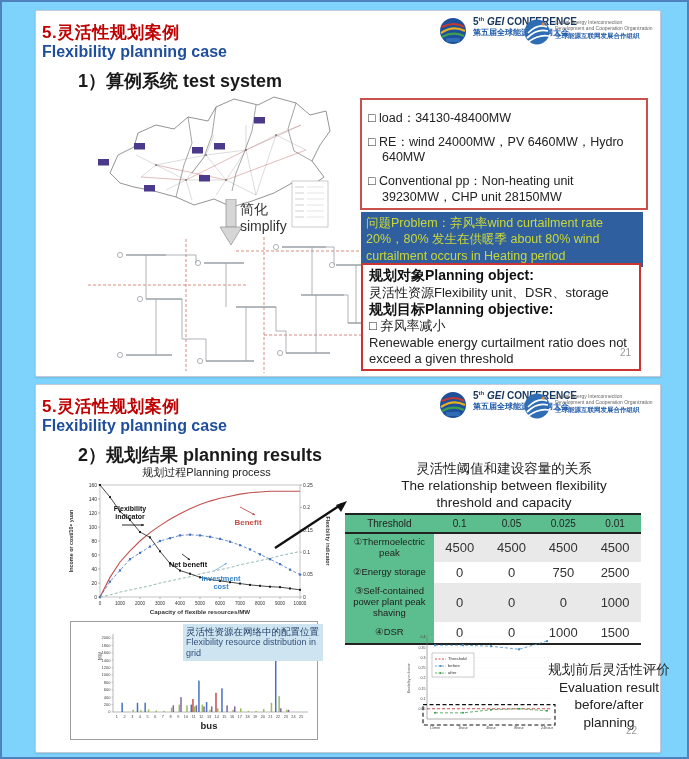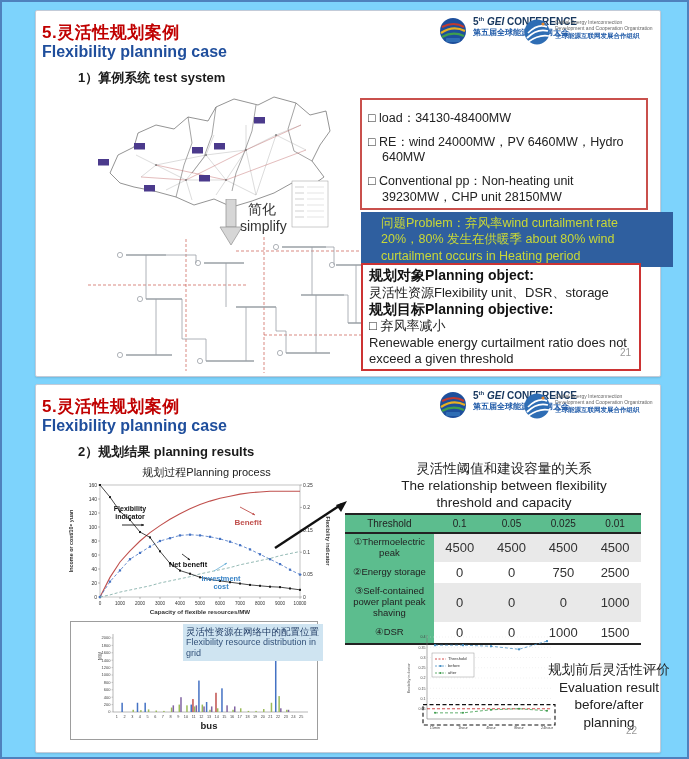--- a/index.html
+++ b/index.html
@@ -11,7 +11,7 @@
   .abs{position:absolute;}
   .title-cn{left:6px;top:10px;font-size:17px;font-weight:bold;color:#c00000;letter-spacing:.5px;}
   .title-en{left:6px;top:32px;font-size:16px;font-weight:bold;color:#1f4e9c;}
-  .section{left:42px;top:58px;font-size:13px;font-weight:bold;color:#1a1a1a;}
+  .section{left:42px;top:58px;font-size:18px;font-weight:bold;color:#1a1a1a;}
   
   .gei-logo{left:402px;top:5px;width:180px;display:flex;gap:5px;}
   .gei-text{line-height:1.15;}

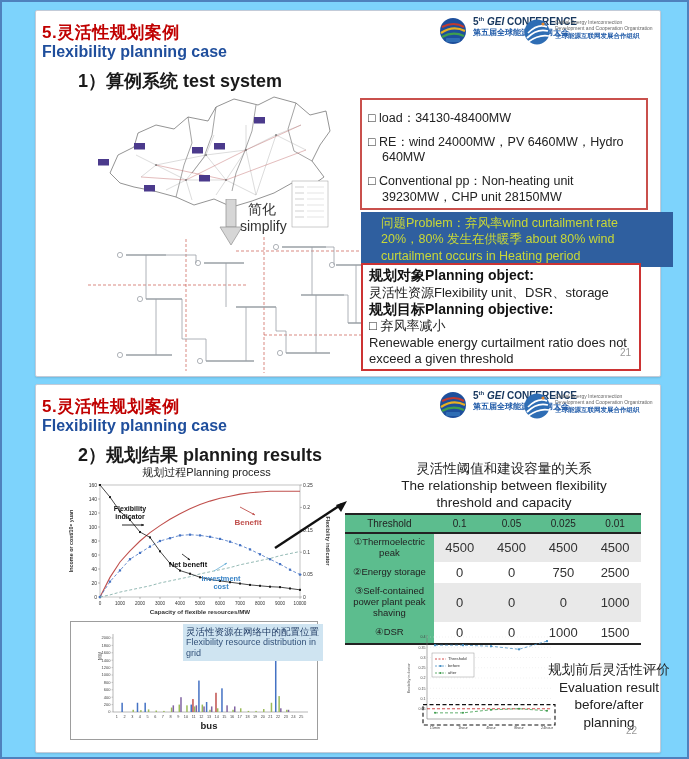--- a/index.html
+++ b/index.html
@@ -32,7 +32,7 @@
   .pb-bold{font-size:14px;font-weight:bold;color:#111;line-height:1.25;}
   .pb-text{font-size:13px;color:#222;line-height:1.25;}
   .pagenum{font-size:10px;color:#999;}
-  .simplify-cn{left:204px;top:190px;font-size:14px;color:#333;margin-left:8px;}
+  .simplify-cn{left:204px;top:190px;font-size:14px;color:#333;}
   .simplify-en{left:204px;top:207px;font-size:14px;color:#333;}
   
   .chart-title{left:28px;top:80px;width:285px;text-align:center;font-size:11px;color:#222;}

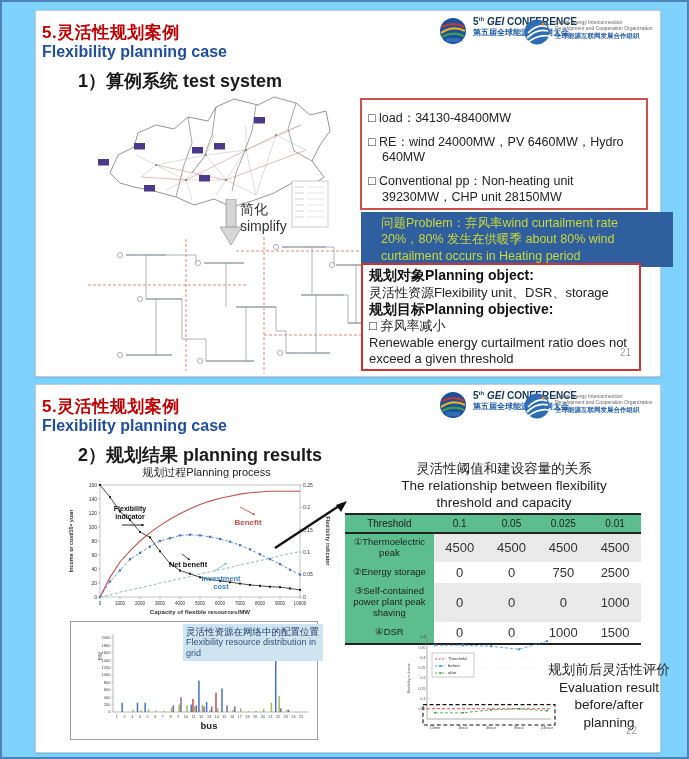--- a/index.html
+++ b/index.html
@@ -27,7 +27,7 @@
   .config-box{left:324px;top:87px;width:272px;border:2px solid #c9504c;padding:3px 6px;background:#fff;}
   .config-title{font-size:14px;font-weight:bold;color:#1a1a1a;}
   .config-item{font-size:12.5px;color:#222;line-height:1.25;padding-left:14px;text-indent:-14px;margin-top:8px;}
-  .problem-box{left:325px;top:201px;width:272px;background:#2f5f9f;color:#c9d837;font-size:12.5px;line-height:1.3;padding:3px 20px;}
+  .problem-box{left:325px;top:201px;width:272px;background:#2f5f9f;color:#c9d837;font-size:12.5px;line-height:1.3;padding:3px 5px;}
   .planning-box{left:325px;top:252px;width:264px;border:2px solid #cc3333;padding:2px 6px;background:#fff;}
   .pb-bold{font-size:14px;font-weight:bold;color:#111;line-height:1.25;}
   .pb-text{font-size:13px;color:#222;line-height:1.25;}

